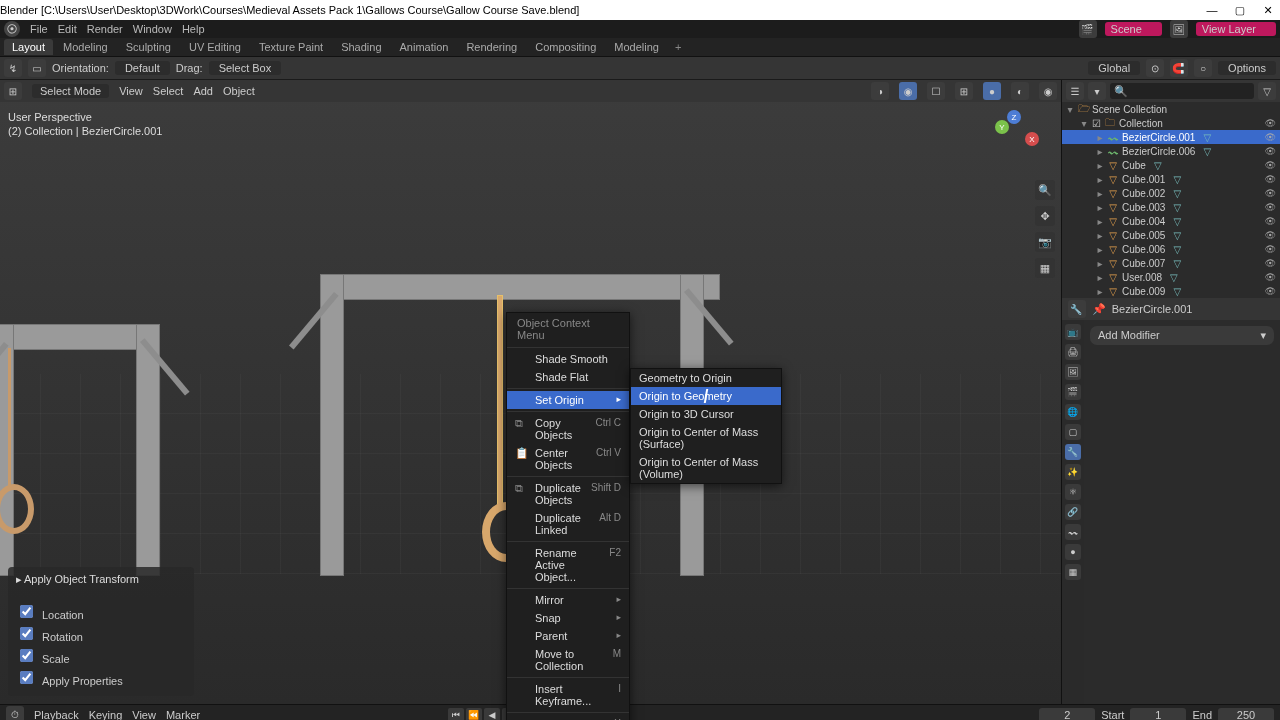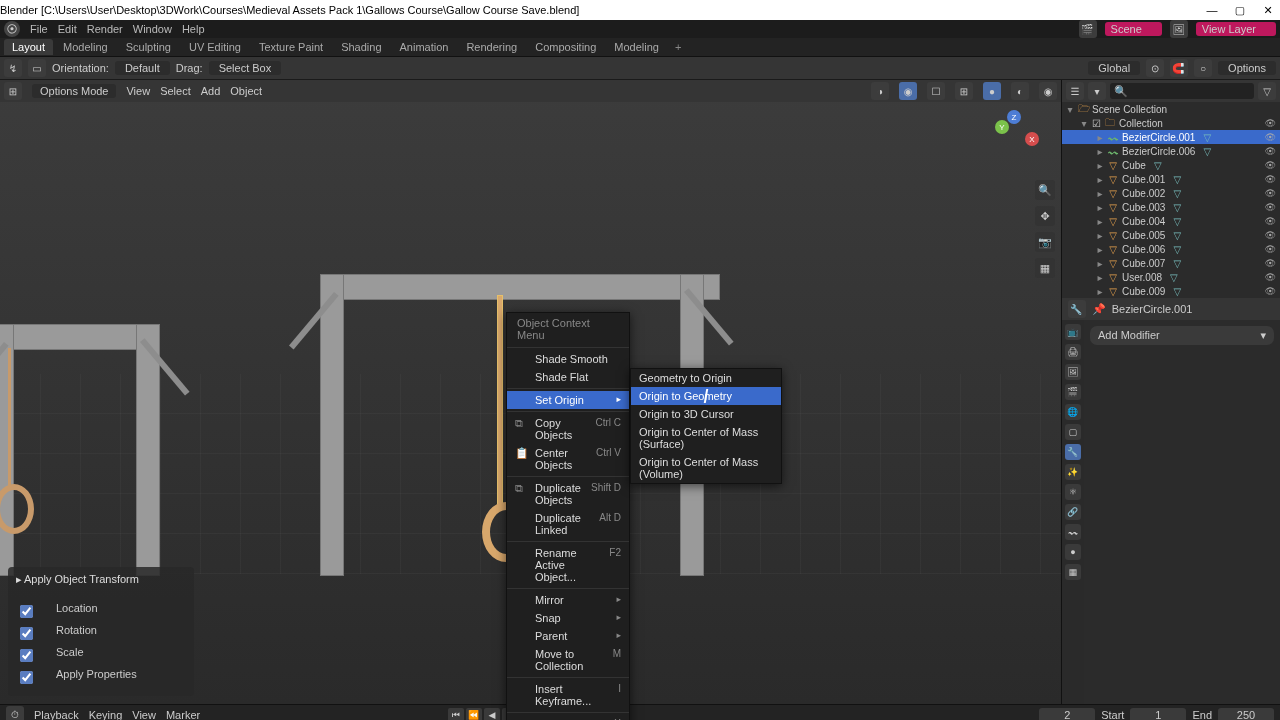--- a/index.html
+++ b/index.html
@@ -146,7 +146,7 @@
   <div class="viewport">
     <div class="view-subheader">
       <span class="iconbtn">⊞</span>
-      <span class="drop">Options Mode</span>
+      <span class="drop">Select Mode</span>
       <span class="menuitem">View</span>
       <span class="menuitem">Select</span>
       <span class="menuitem">Add</span>

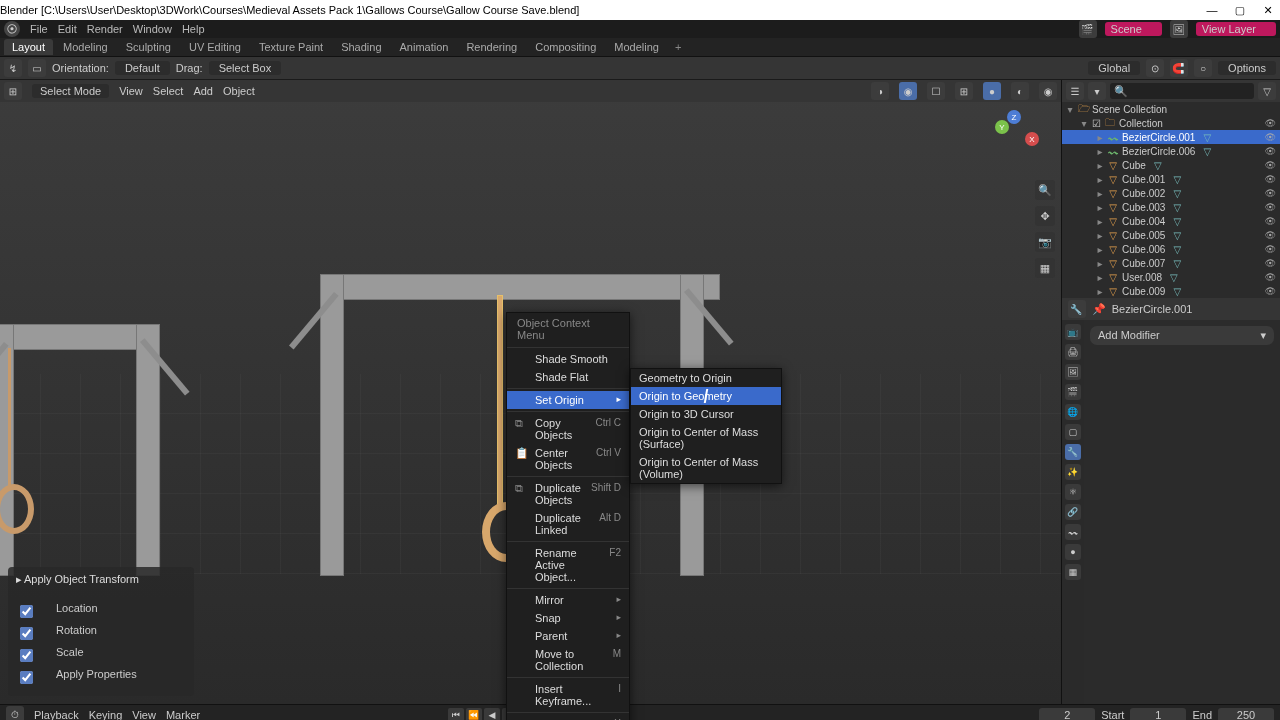--- a/index.html
+++ b/index.html
@@ -161,6 +161,10 @@
       <span class="iconbtn">◉</span>
     </div>
 
+    <div class="view-info">
+      <div>User Perspective</div>
+      <div>(2) Collection | BezierCircle.001</div>
+    </div>
 
     <div class="nav-gizmo">
       <div class="axis ax-z">Z</div>

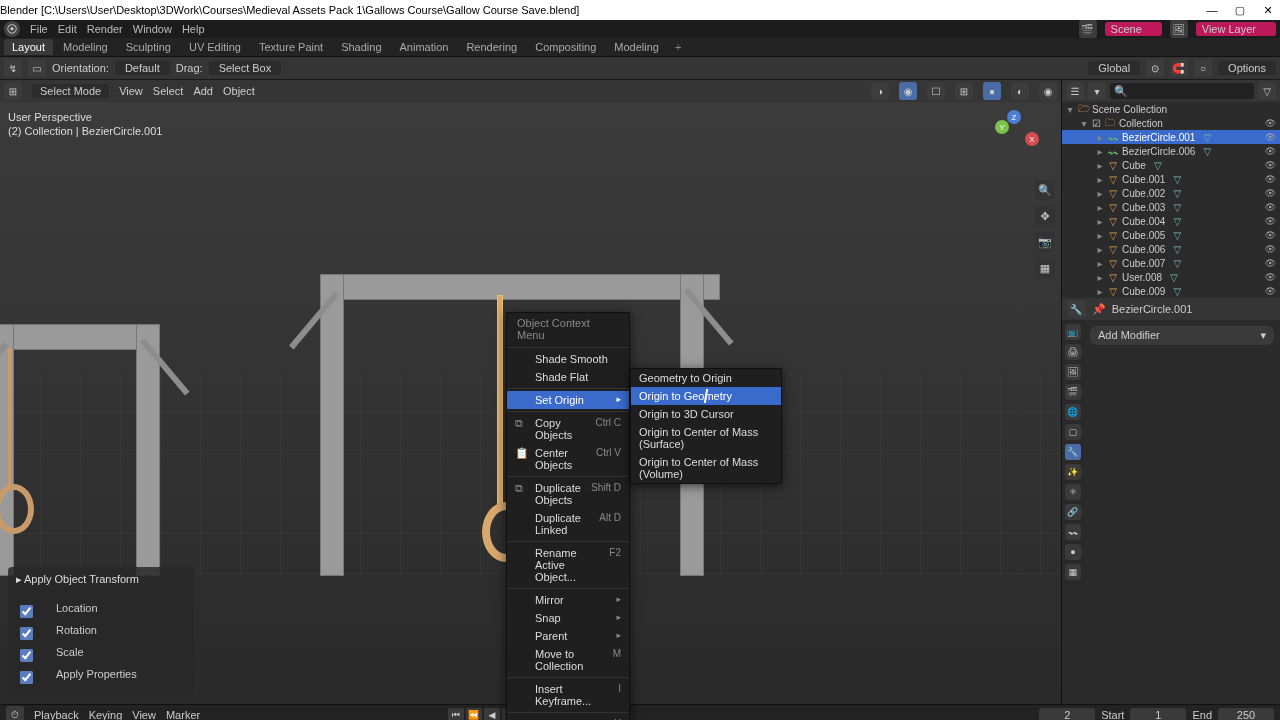--- a/index.html
+++ b/index.html
@@ -27,7 +27,7 @@
 .view-info{position:absolute;top:30px;left:8px;color:#ddd;line-height:1.3}
 .apply-panel{position:absolute;left:8px;bottom:8px;width:170px;background:rgba(40,40,40,.85);border-radius:4px;padding:6px 8px}
 .apply-panel .hdr{color:#ddd;margin-bottom:16px}
-.apply-panel label{display:flex;align-items:flex-start;gap:20px;margin:3px 0;color:#ccc}
+.apply-panel label{display:flex;align-items:flex-end;gap:6px;margin:3px 0;color:#ccc}
 .apply-panel input{accent-color:#5a7dc0}
 .floor{position:absolute;left:0;right:0;bottom:130px;height:200px;background:repeating-linear-gradient(90deg,rgba(255,255,255,.03) 0 1px,transparent 1px 40px),repeating-linear-gradient(0deg,rgba(255,255,255,.03) 0 1px,transparent 1px 40px)}
 .gallows{position:absolute;bottom:130px}

